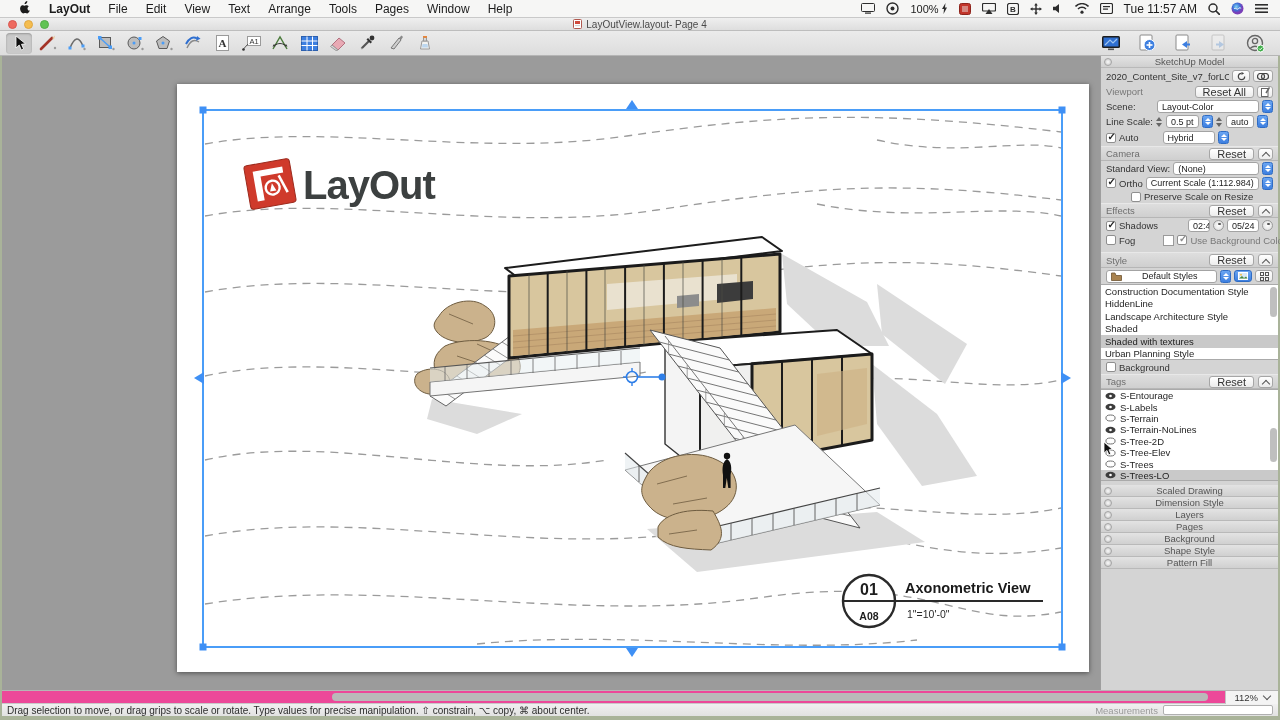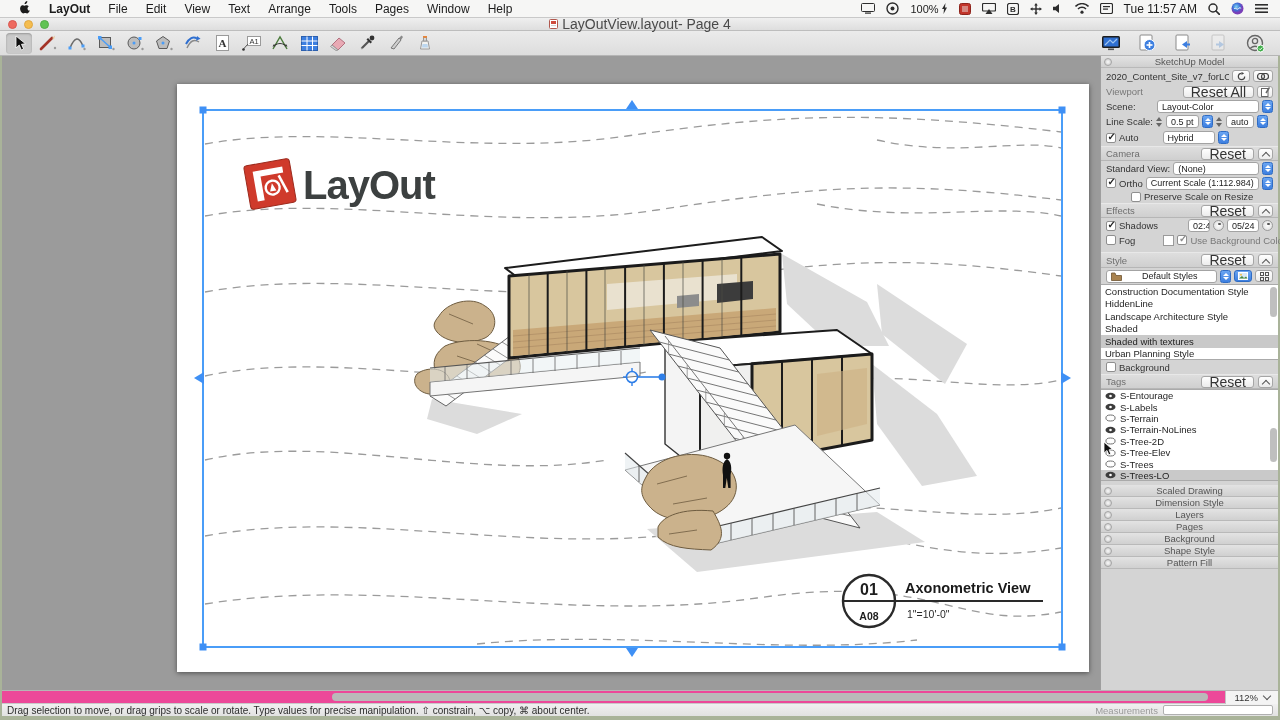--- a/index.html
+++ b/index.html
@@ -23,7 +23,7 @@
   .light.r{background:#ee6a5f;border:1px solid #d95750}
   .light.y{background:#f5bd4f;border:1px solid #dfa742}
   .light.g{background:#61c354;border:1px solid #52ad46}
-  .wtitle{position:absolute;left:0;right:0;text-align:center;font-size:14px;color:#4a4a4a;display:flex;justify-content:center;align-items:center;gap:4px}
+  .wtitle{position:absolute;left:0;right:0;text-align:center;font-size:10px;color:#4a4a4a;display:flex;justify-content:center;align-items:center;gap:4px}
 
   .toolbar{height:25px;background:linear-gradient(#ebebeb,#dddddd);border-bottom:1px solid #b5b5b5;display:flex;align-items:center;padding:0 6px}
   .tool{width:26px;height:21px;display:flex;align-items:center;justify-content:center;border-radius:4px;margin-right:3px;position:relative}

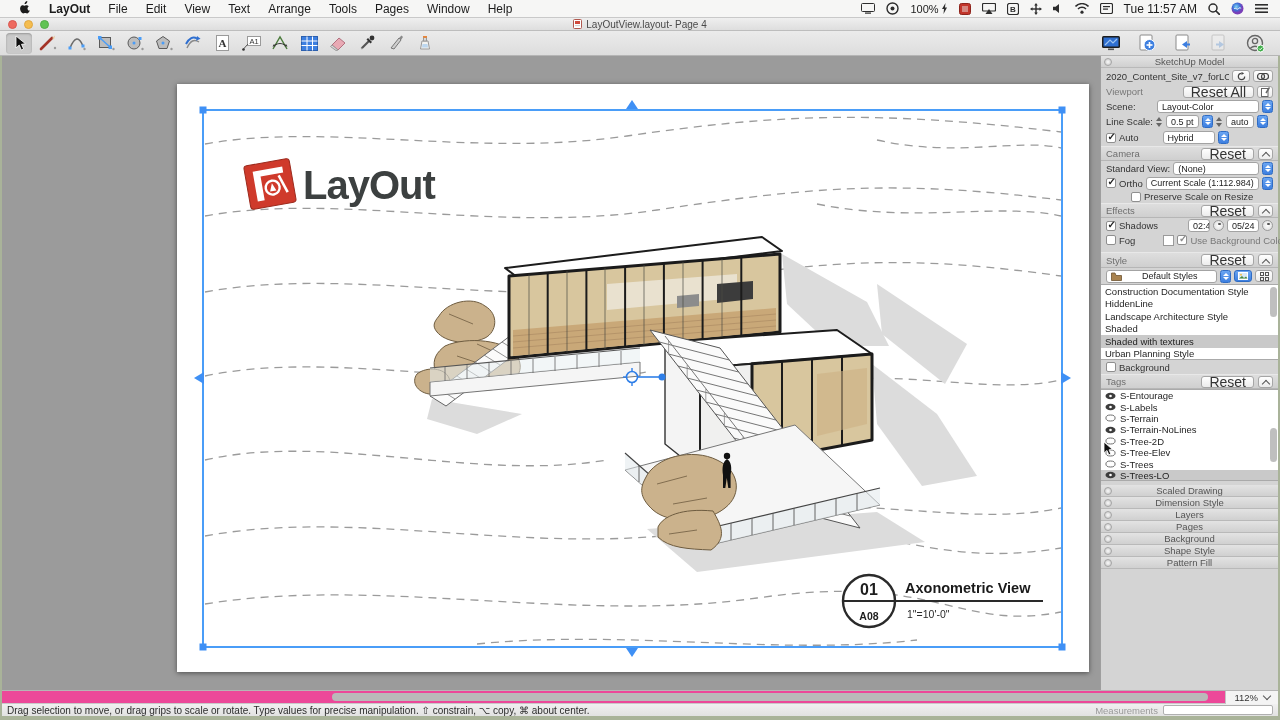--- a/index.html
+++ b/index.html
@@ -55,7 +55,7 @@
   .mini-st::before,.mini-st::after{content:"";position:absolute;left:0;border-left:3px solid transparent;border-right:3px solid transparent}
   .mini-st::before{top:1px;border-bottom:4px solid #666}
   .mini-st::after{bottom:1px;border-top:4px solid #666}
-  .btn{background:linear-gradient(#ffffff,#ececec);border:1px solid #a6a6a6;border-radius:3px;height:12px;display:flex;align-items:center;justify-content:center;font-size:14px;color:#333;padding:0 7px;white-space:nowrap}
+  .btn{background:linear-gradient(#ffffff,#ececec);border:1px solid #a6a6a6;border-radius:3px;height:12px;display:flex;align-items:center;justify-content:center;font-size:11px;color:#333;padding:0 7px;white-space:nowrap}
   .caret-btn{width:15px;height:12px;background:linear-gradient(#ffffff,#ececec);border:1px solid #a6a6a6;border-radius:3px;position:relative;flex:none}
   .caret-btn::before{content:"";position:absolute;left:4px;top:4.5px;width:5px;height:5px;border-left:1.5px solid #555;border-top:1.5px solid #555;transform:rotate(45deg)}
   .cb{width:10px;height:10px;background:#fff;border:1px solid #8f8f8f;border-radius:2px;position:relative;flex:none}

